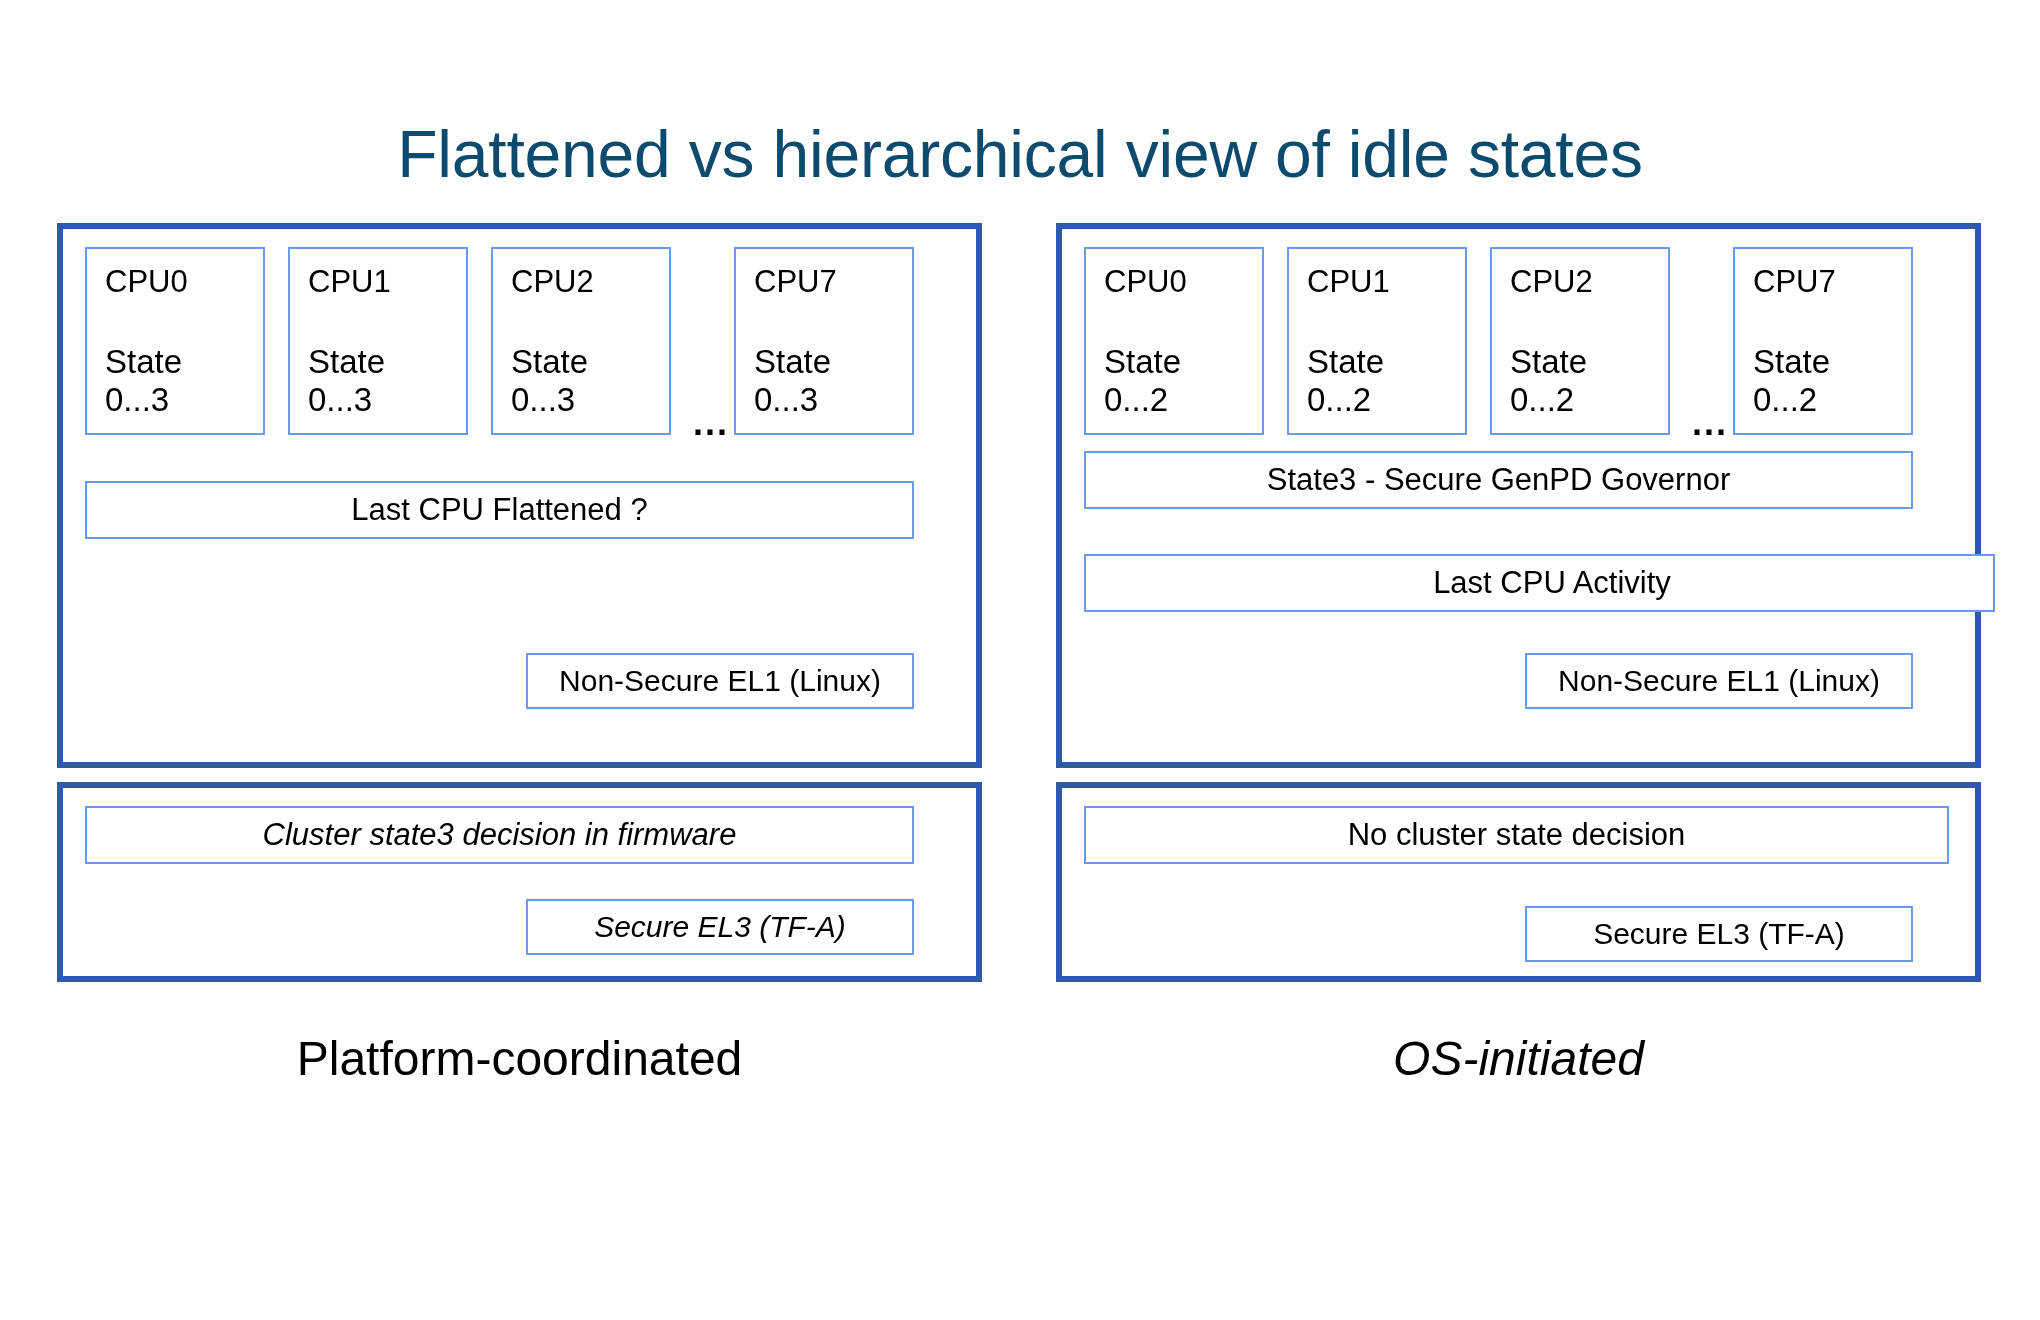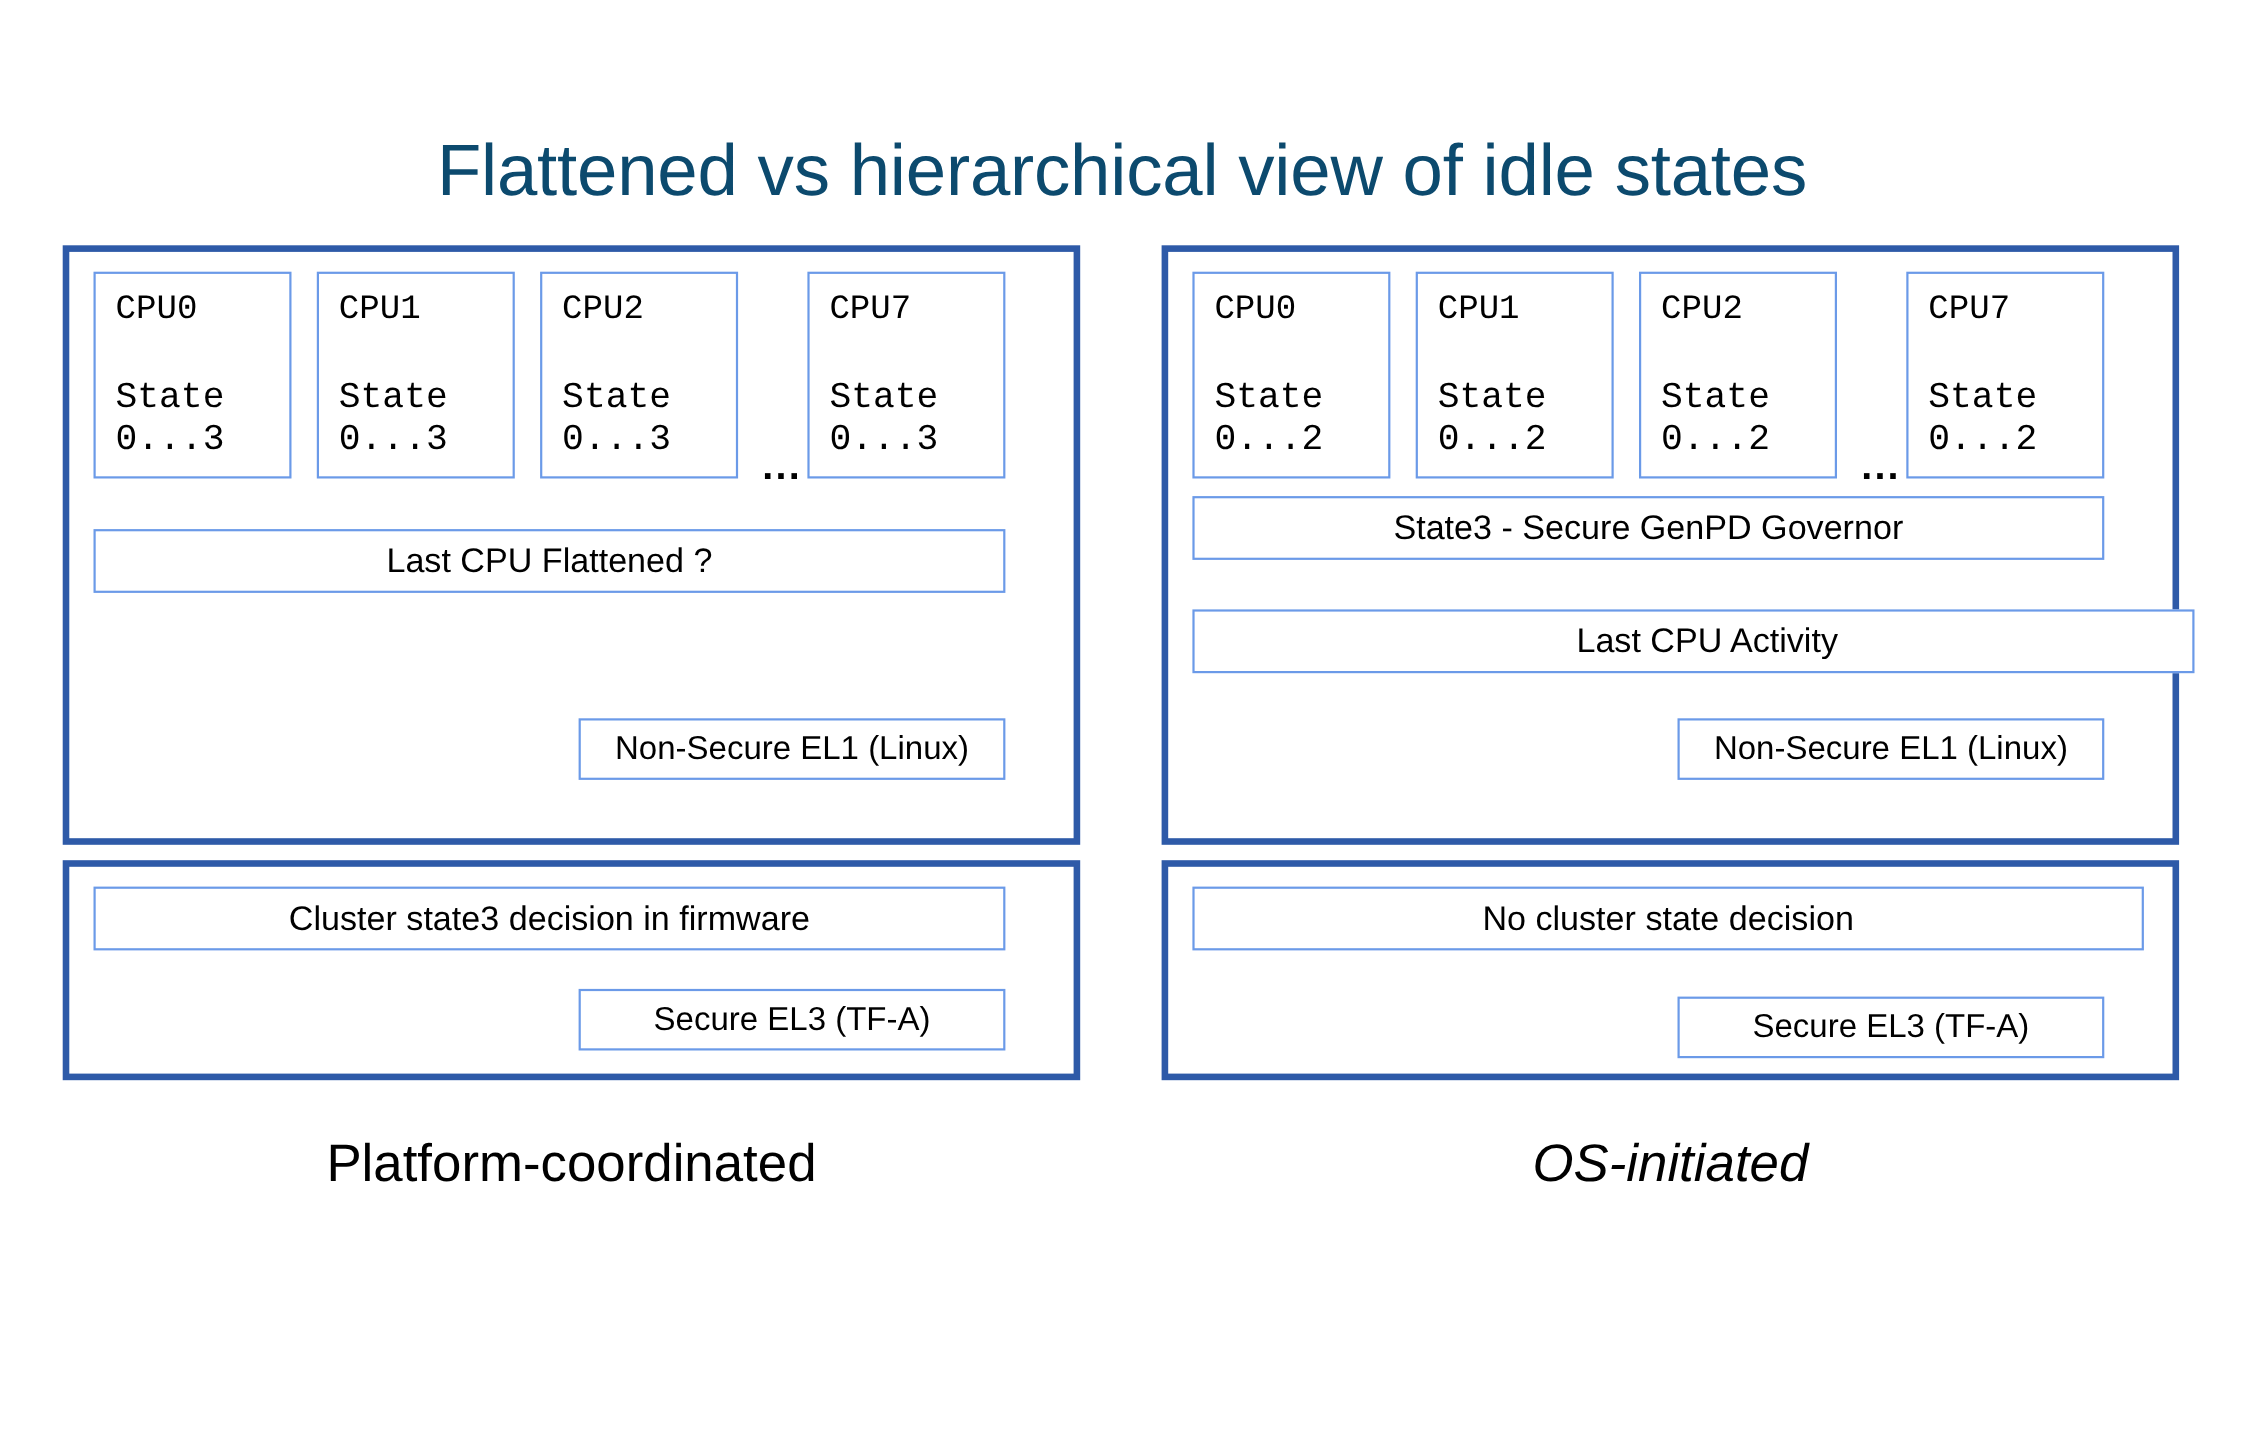--- a/index.html
+++ b/index.html
@@ -69,7 +69,6 @@
     border: 2px solid #6b9ae8;
     background: #ffffff;
     padding: 14px 0 0 18px;
-    font-family: Liberation Mono, monospace;
   }
   .cpu-name {
     font-size: 31px;

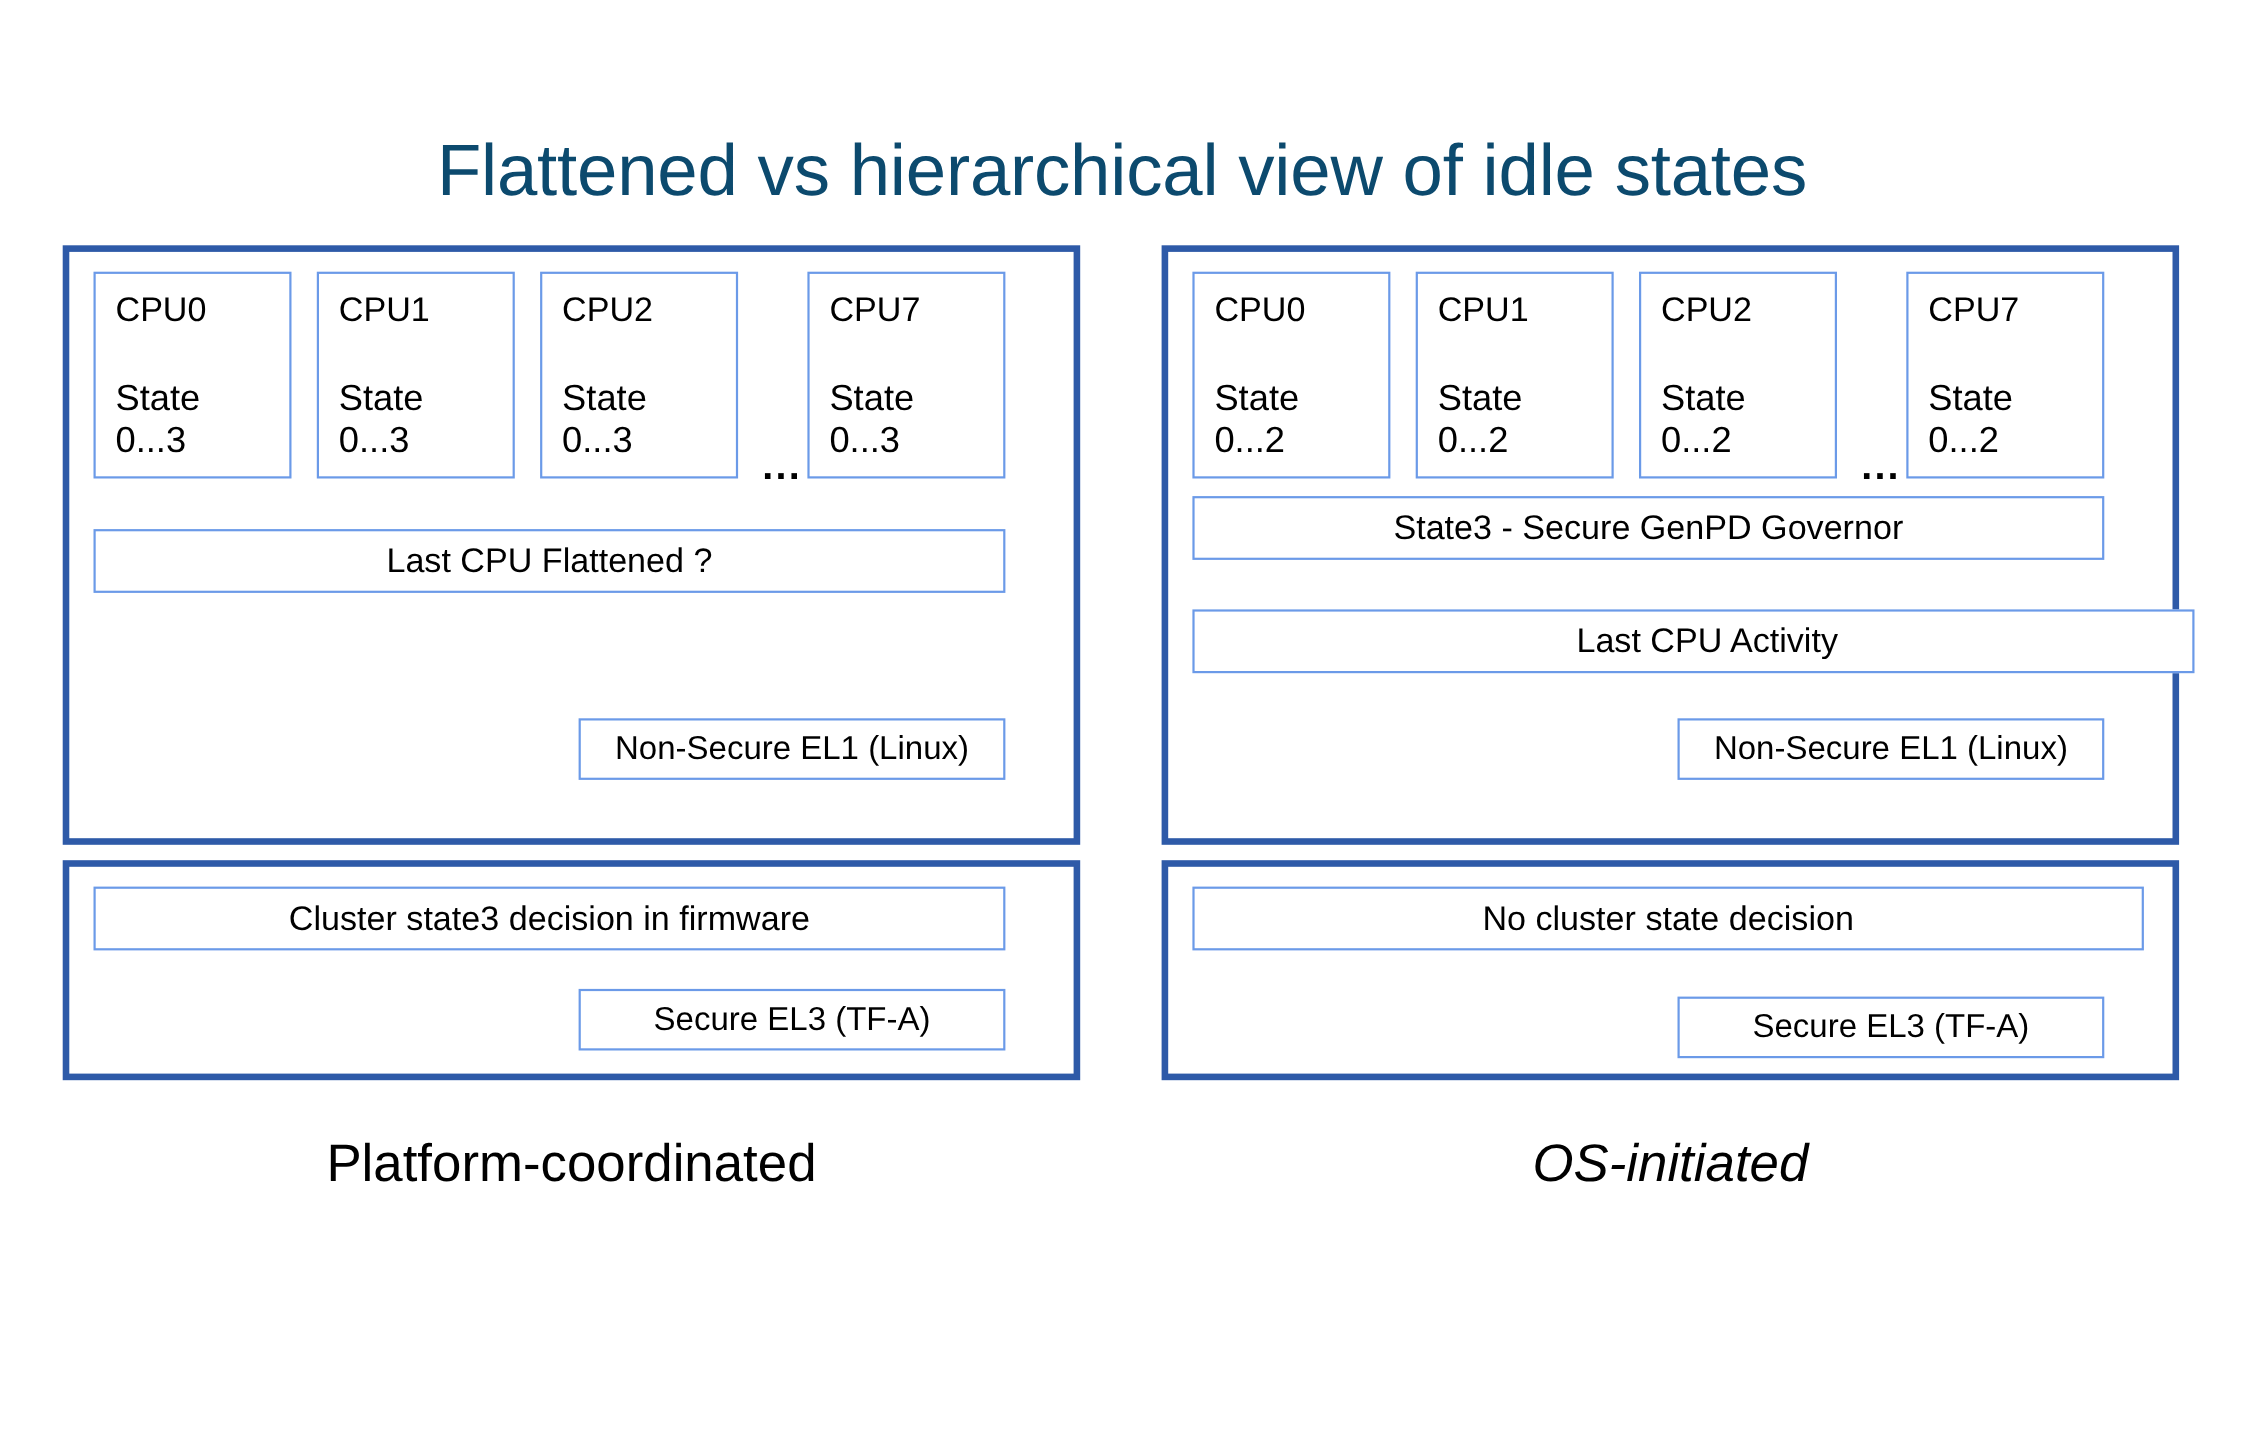--- a/index.html
+++ b/index.html
@@ -154,7 +154,7 @@
     <div class="ibox el-label" style="left:463px; top:424px; width:388px; height:56px;">Non-Secure EL1 (Linux)</div>
   </div>
 
-  <div class="panel" style="left:57px; top:782px; width:925px; height:200px;">
+  <div class="panel" style="left:57px; top:782px; width:925px; height:200px;font-style:italic;">
 
     <div class="ibox wide-label" style="left:22px; top:18px; width:829px; height:58px;">Cluster state3 decision in firmware</div>
 

